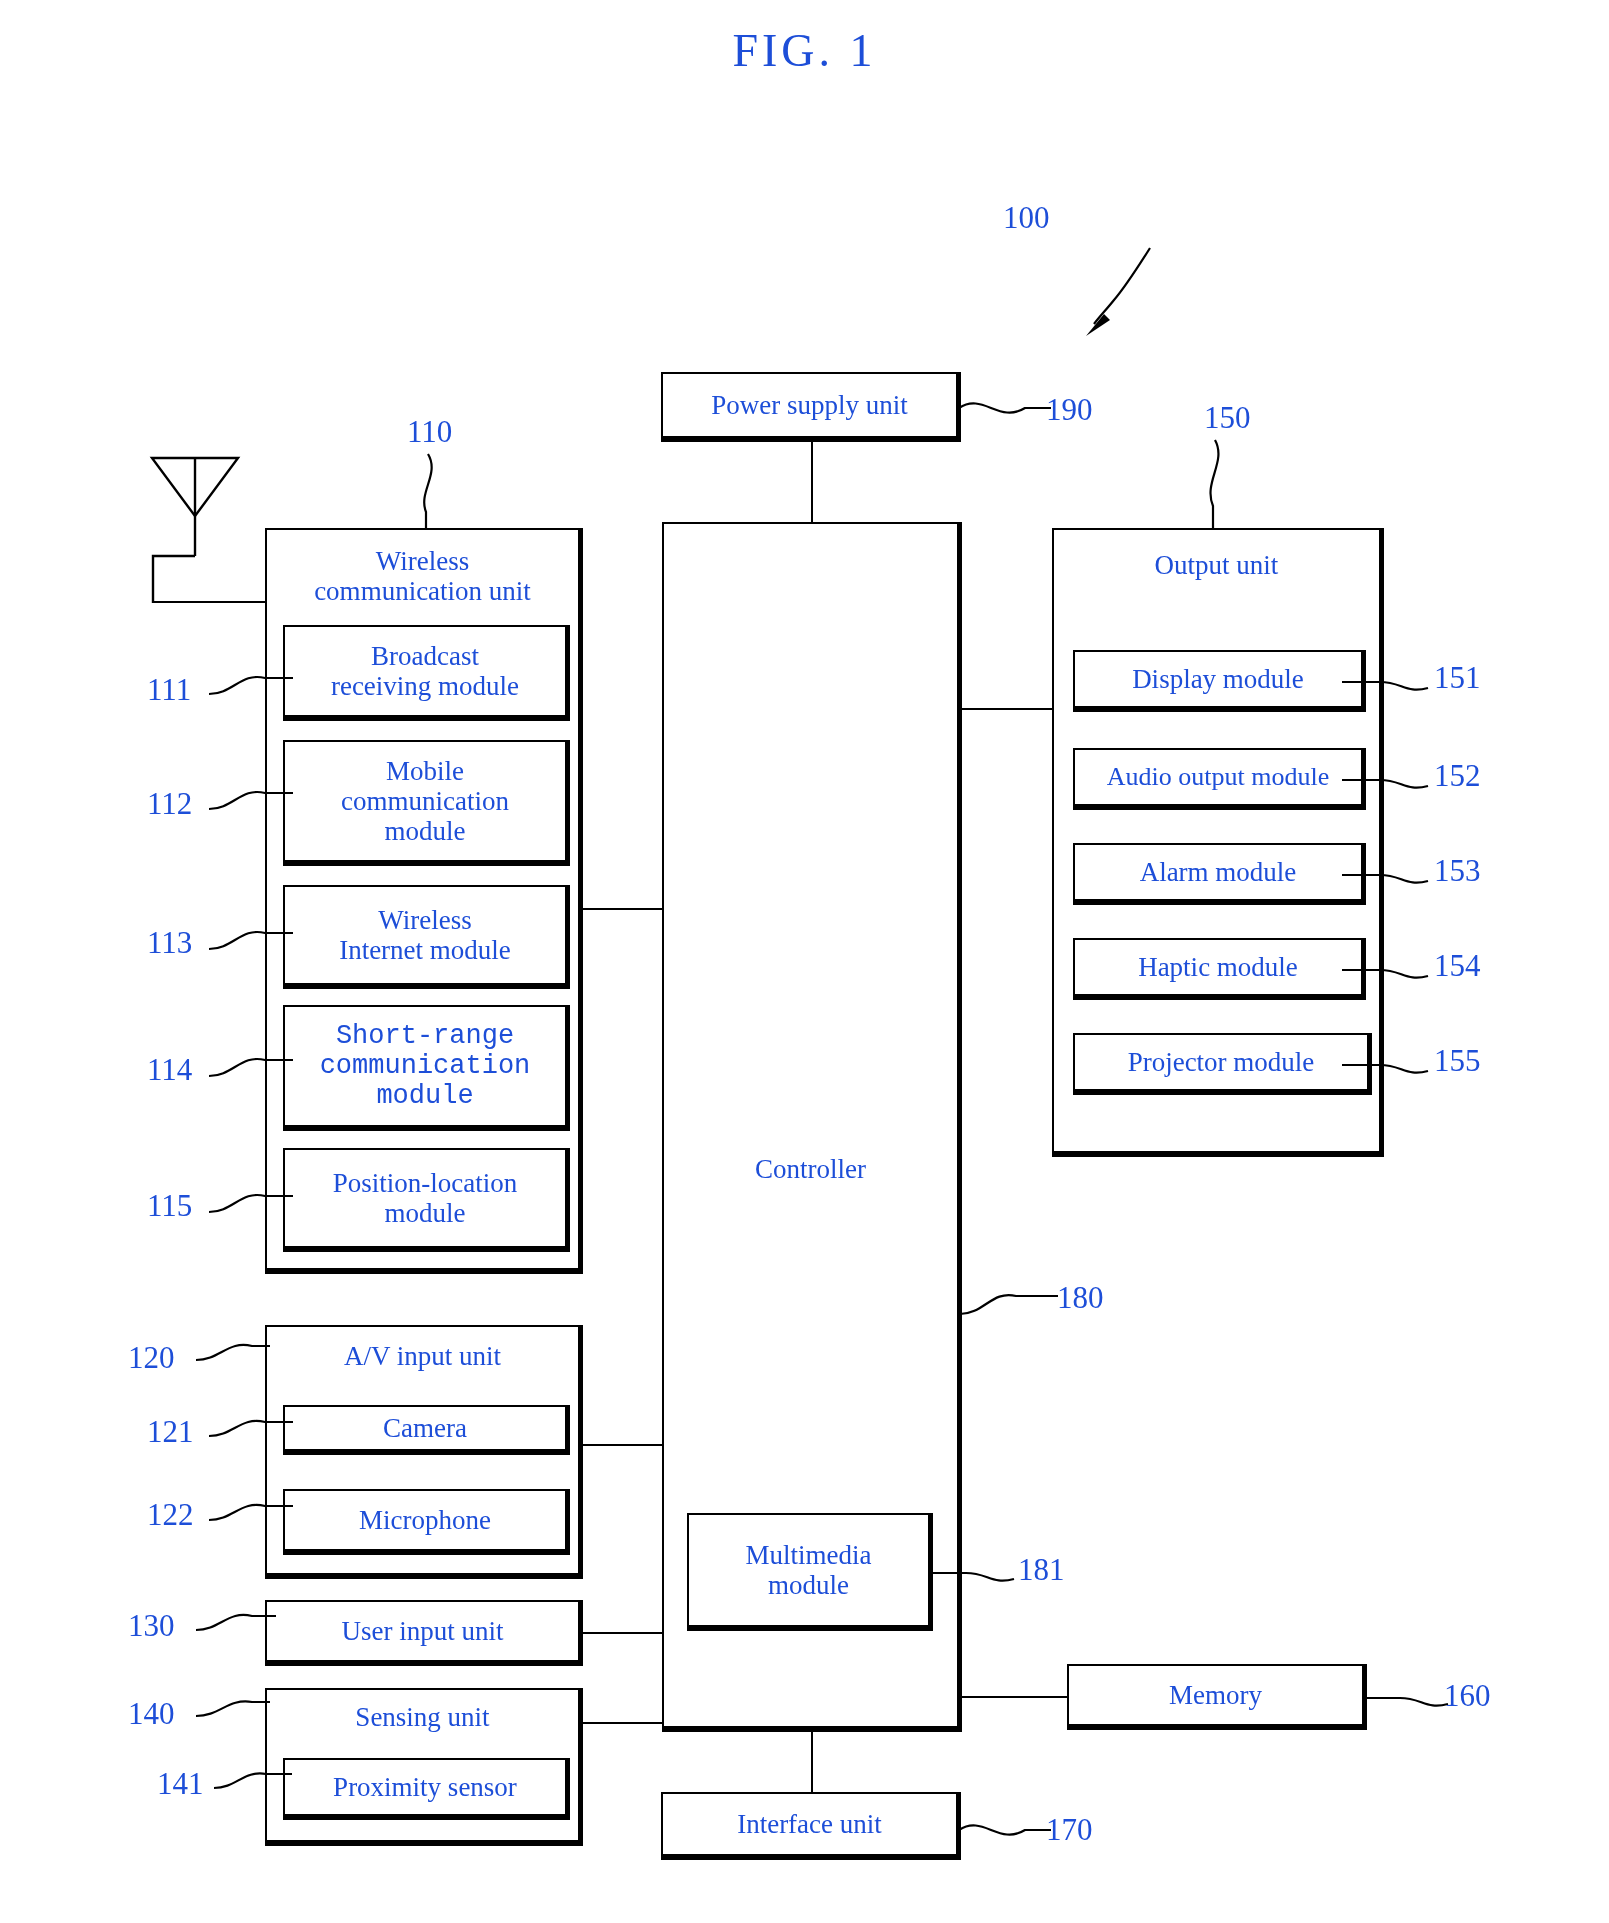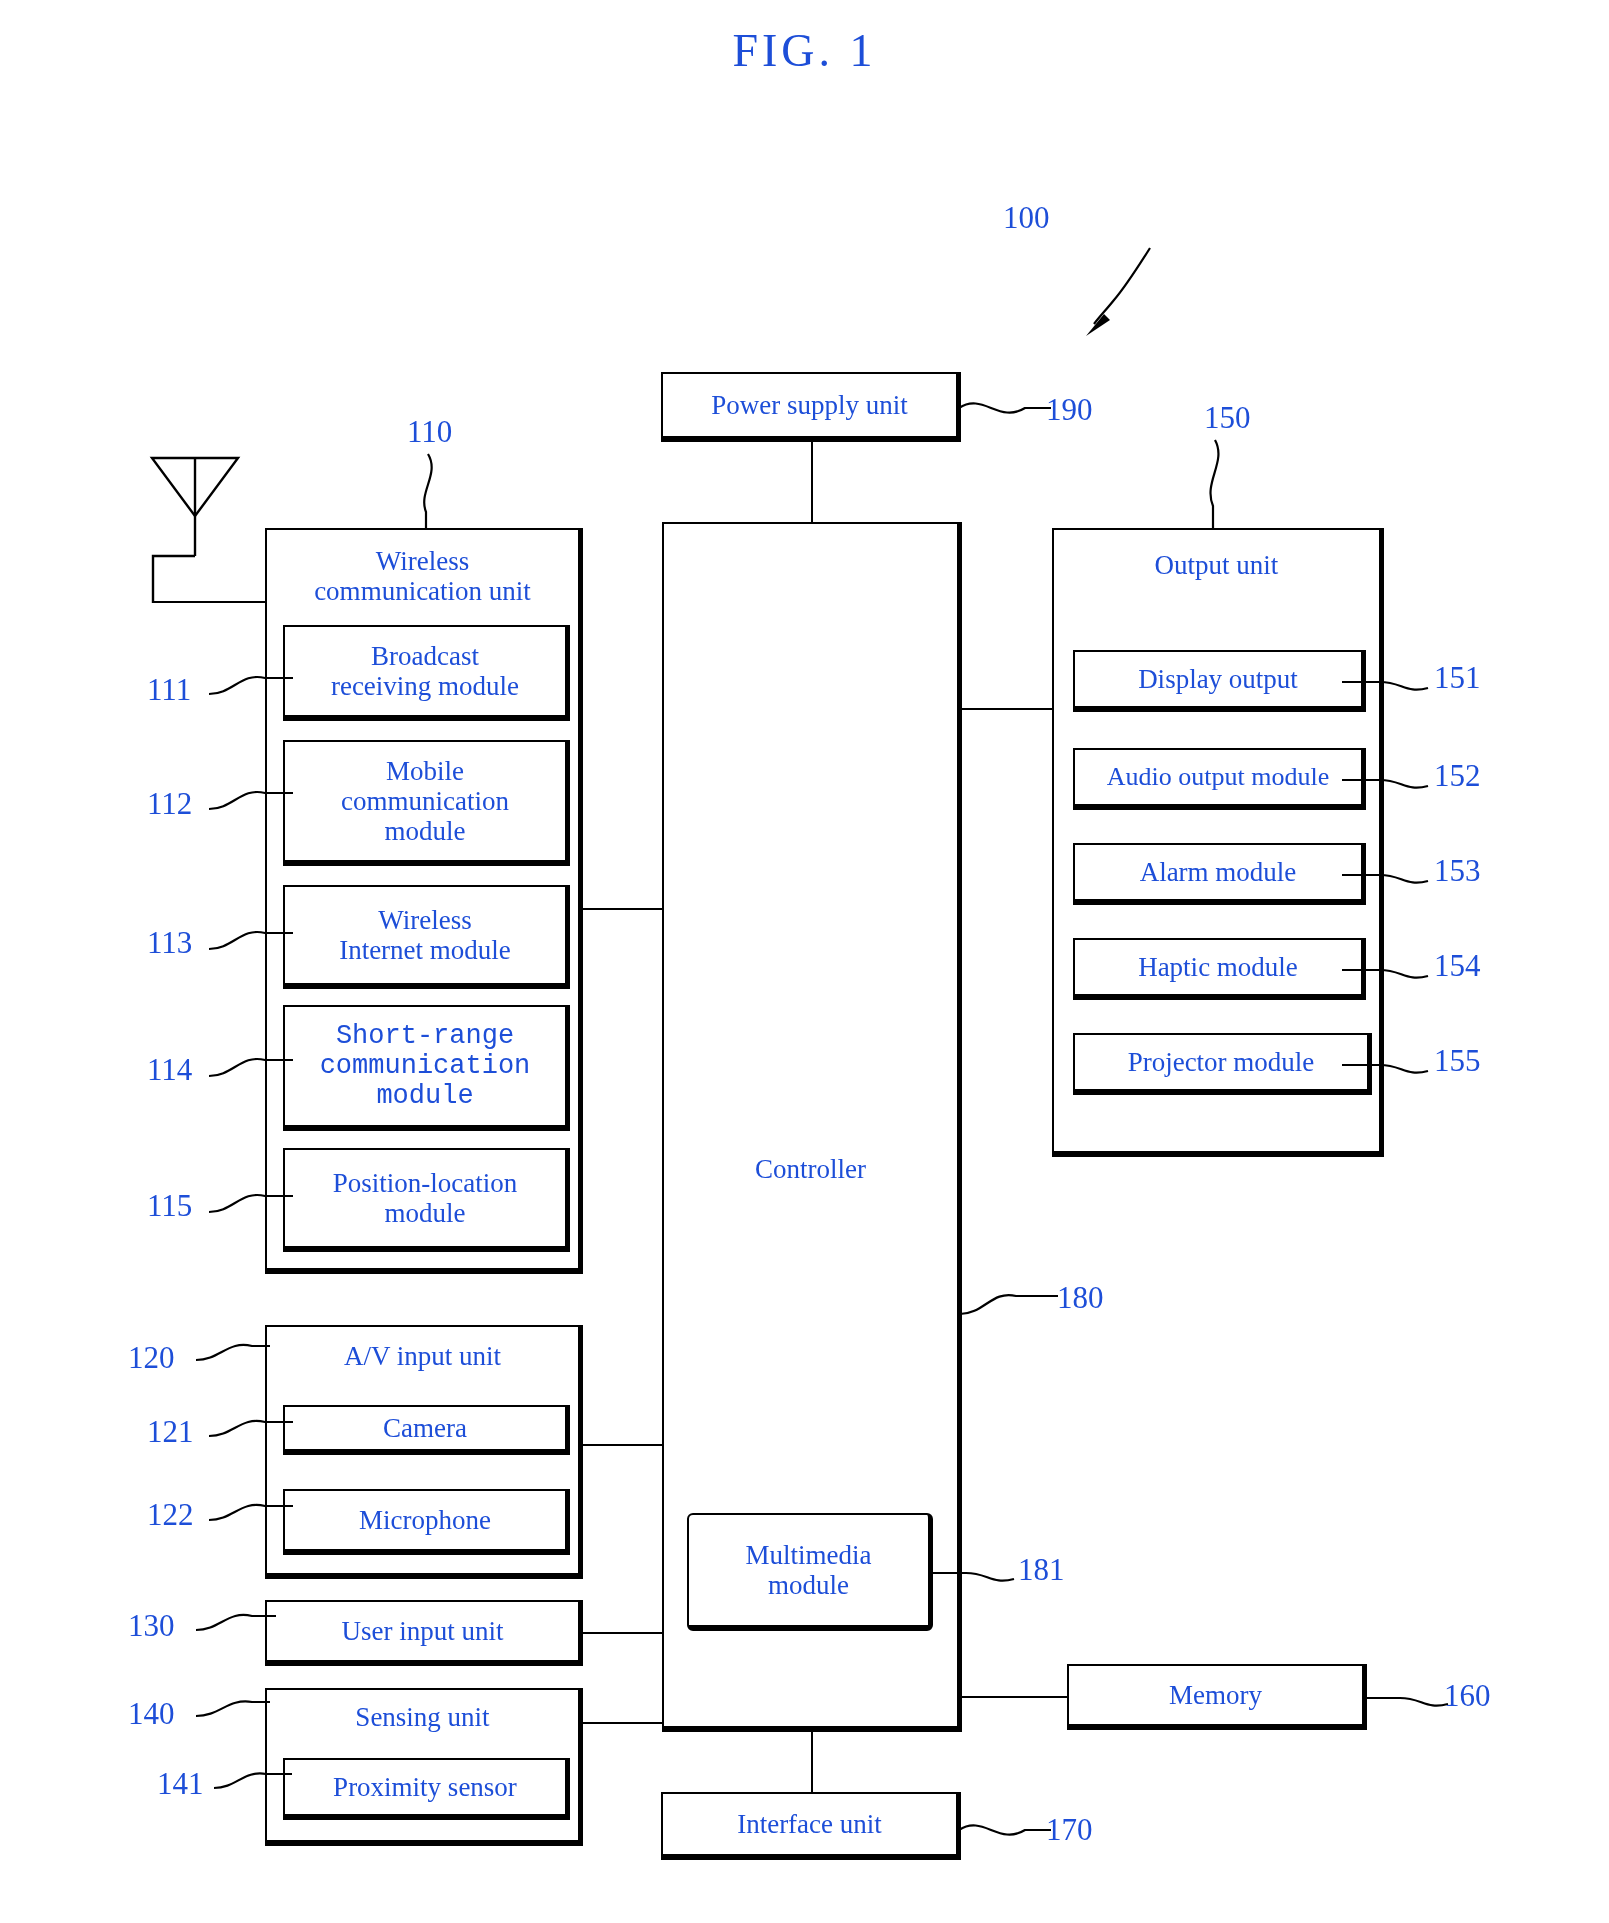--- a/index.html
+++ b/index.html
@@ -291,7 +291,7 @@
   <div class="hline" style="left:962px; top:708px; width:92px;"></div>
 
   <div class="box" style="left:1073px; top:650px; width:293px; height:62px;">
-    <span>Display output</span>
+    <span>Display module</span>
   </div>
   <svg class="leader" style="left:1340px; top:660px; width:108px; height:42px;" viewBox="0 0 108 42">
     <path d="M2,22 L40,22 C62,22 66,34 88,28"></path>

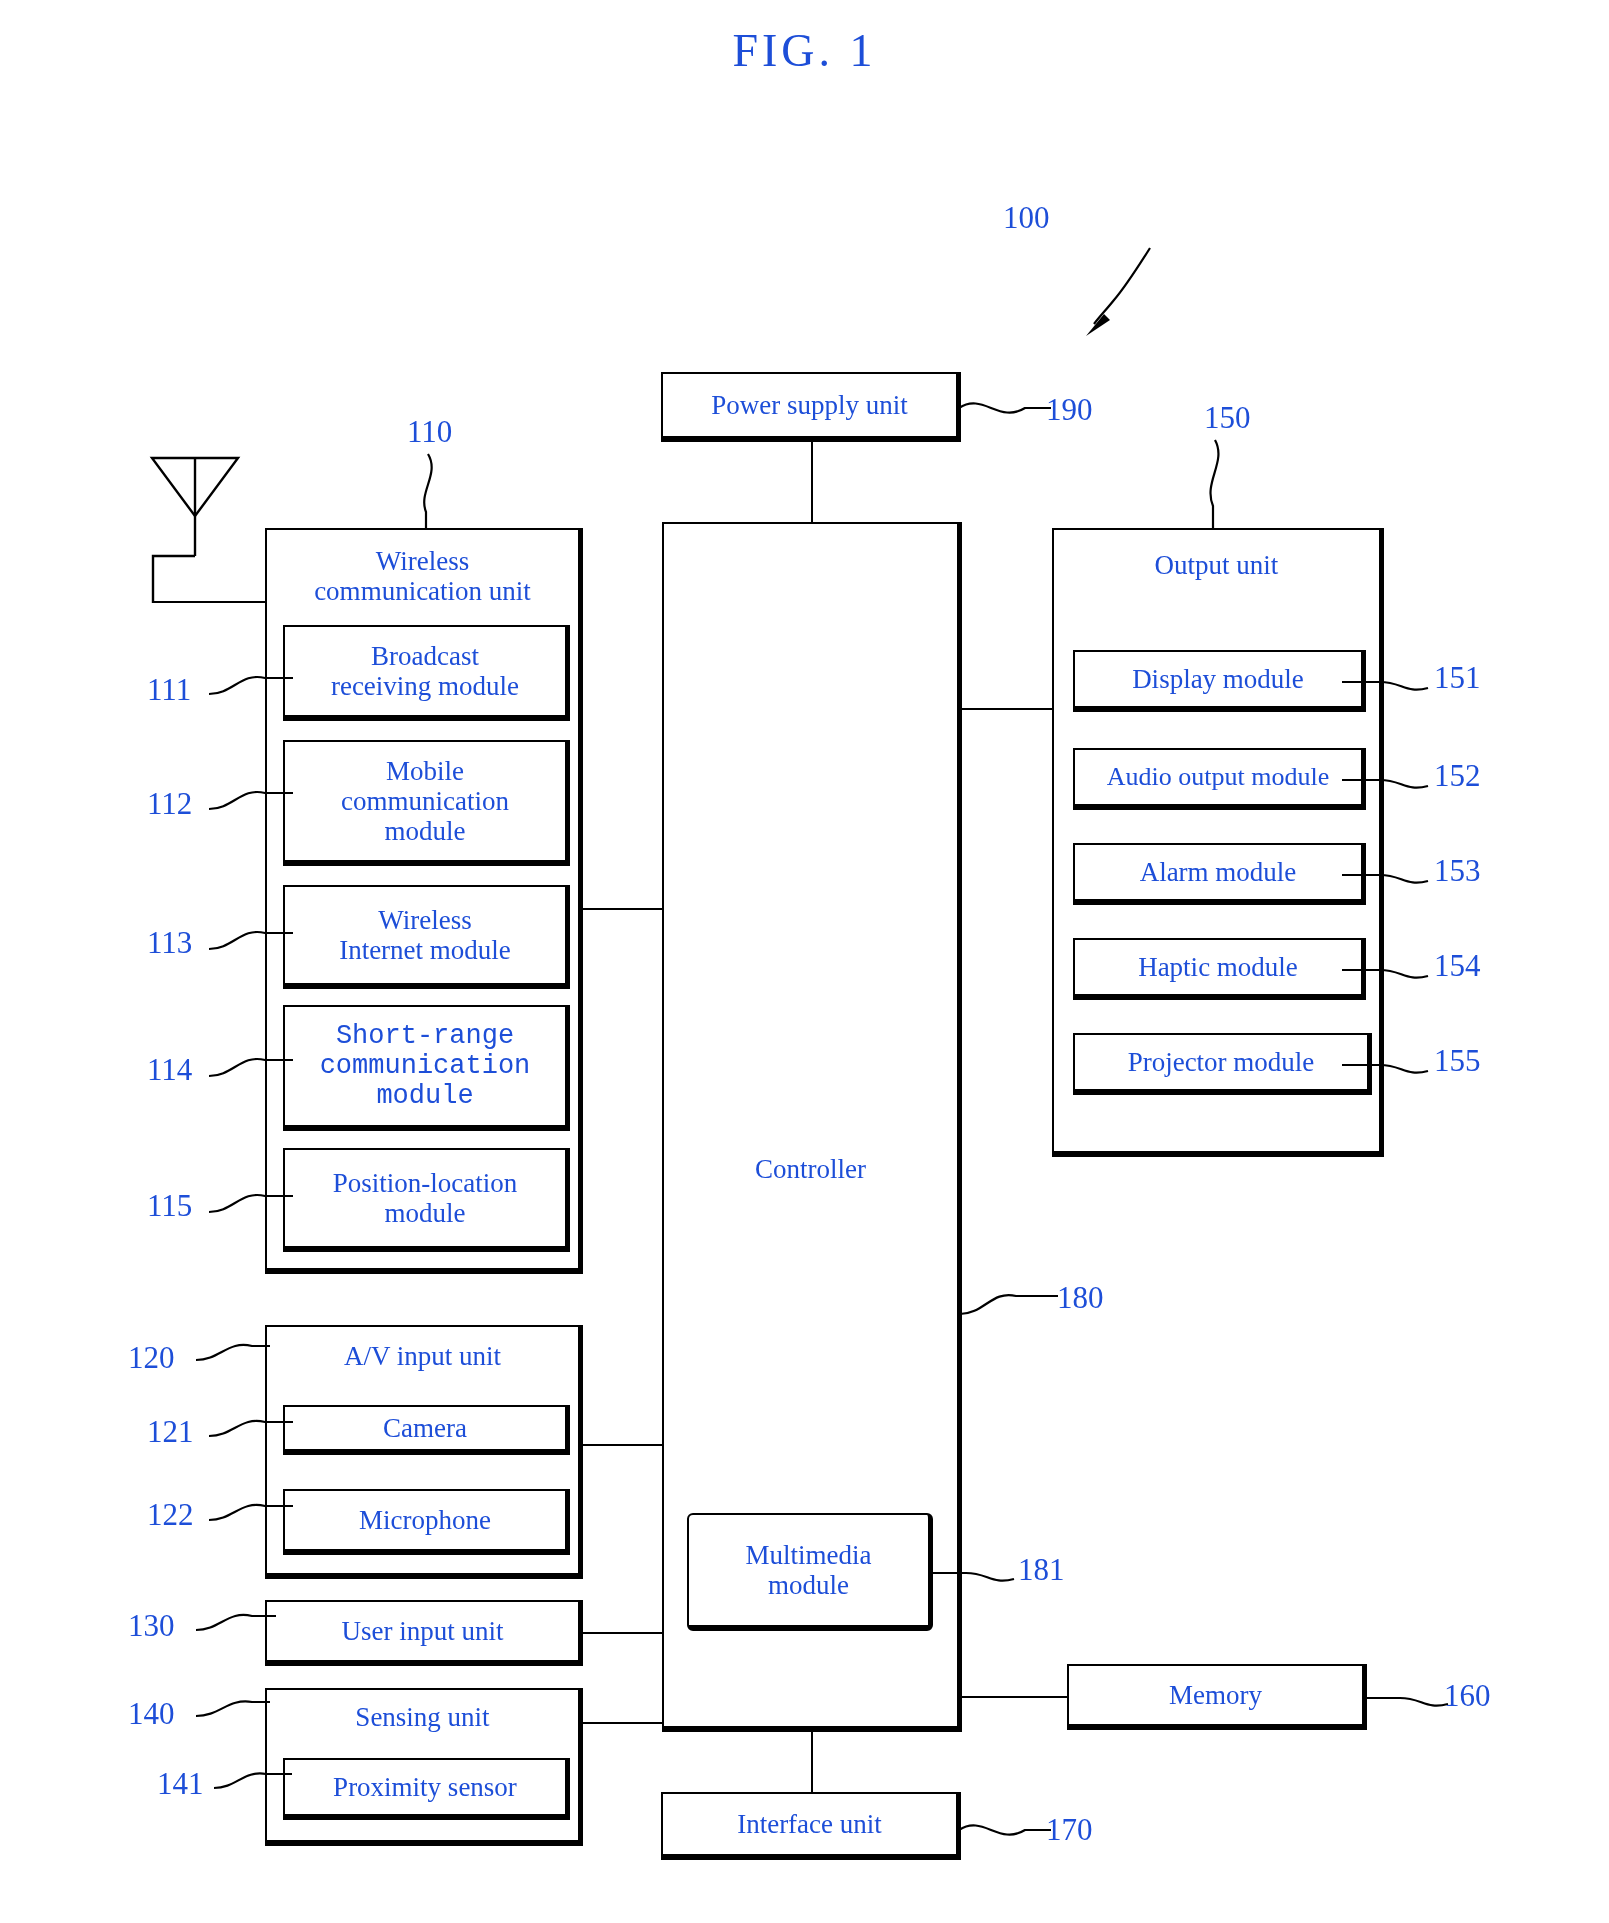--- a/index.html
+++ b/index.html
@@ -137,7 +137,7 @@
   </svg>
   <div class="ref" style="left:1057px; top:1280px;">180</div>
 
-  <div class="box" style="left:687px; top:1513px; width:246px; height:118px; font-size:27px;border-radius:6px;">
+  <div class="box" style="left:687px; top:1513px; width:246px; height:118px; font-size:27px;">
     <span>
       <span>Multimedia</span><br>
       <span>module</span>

